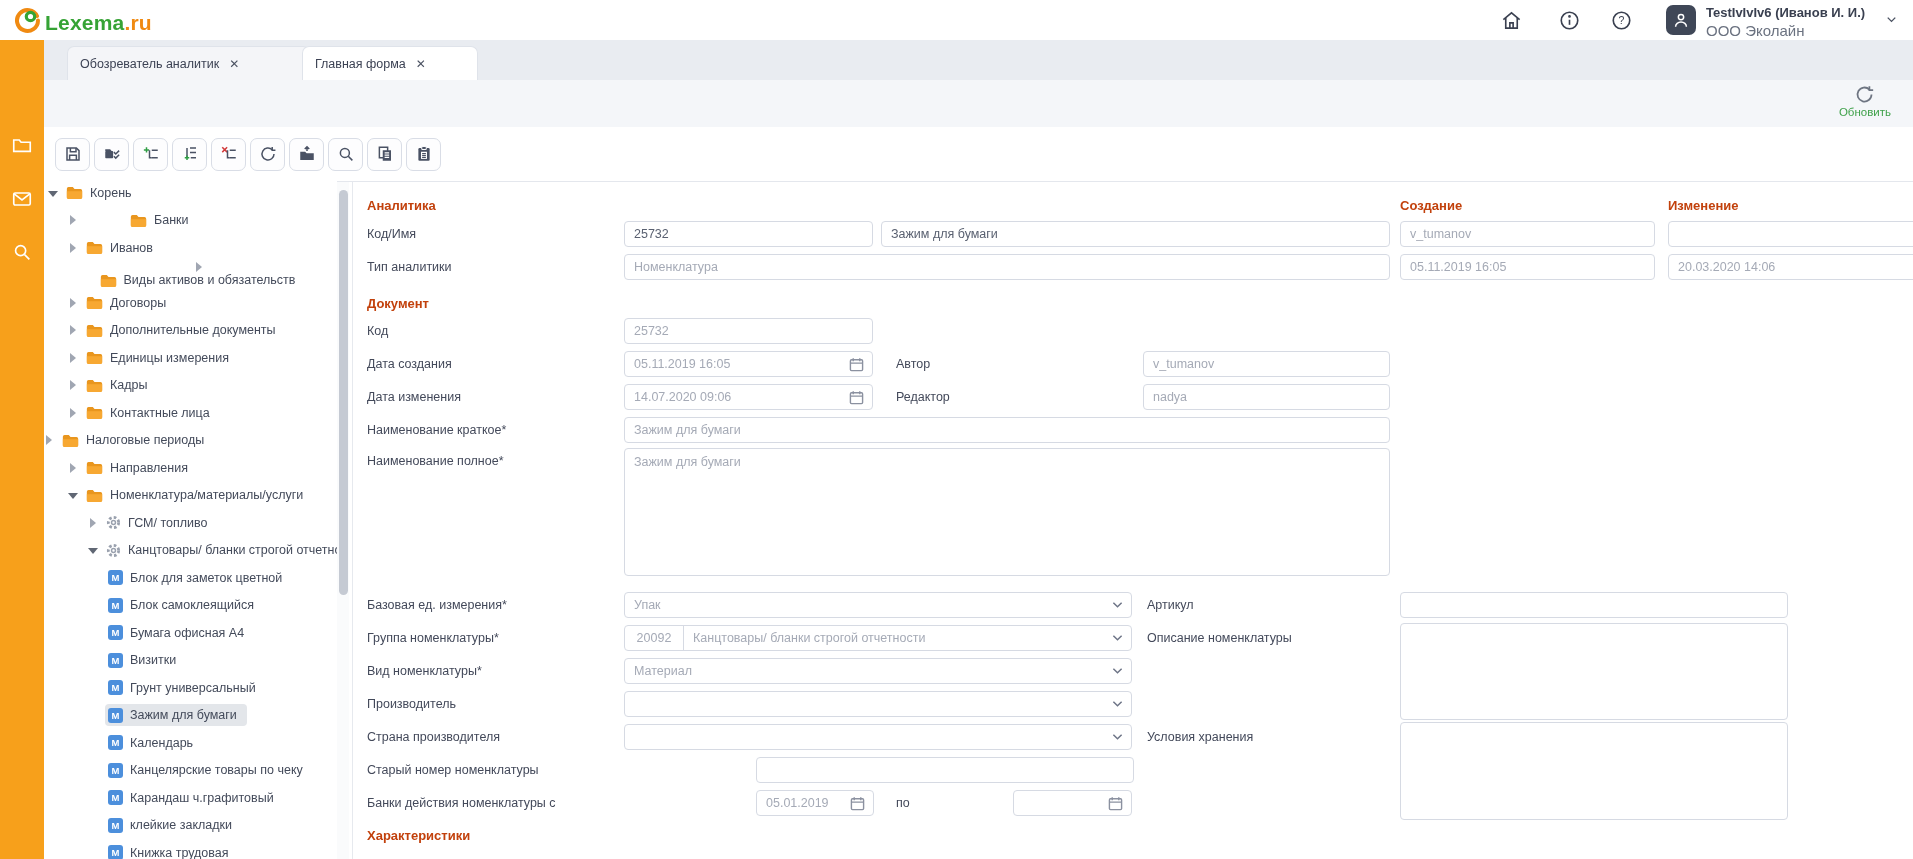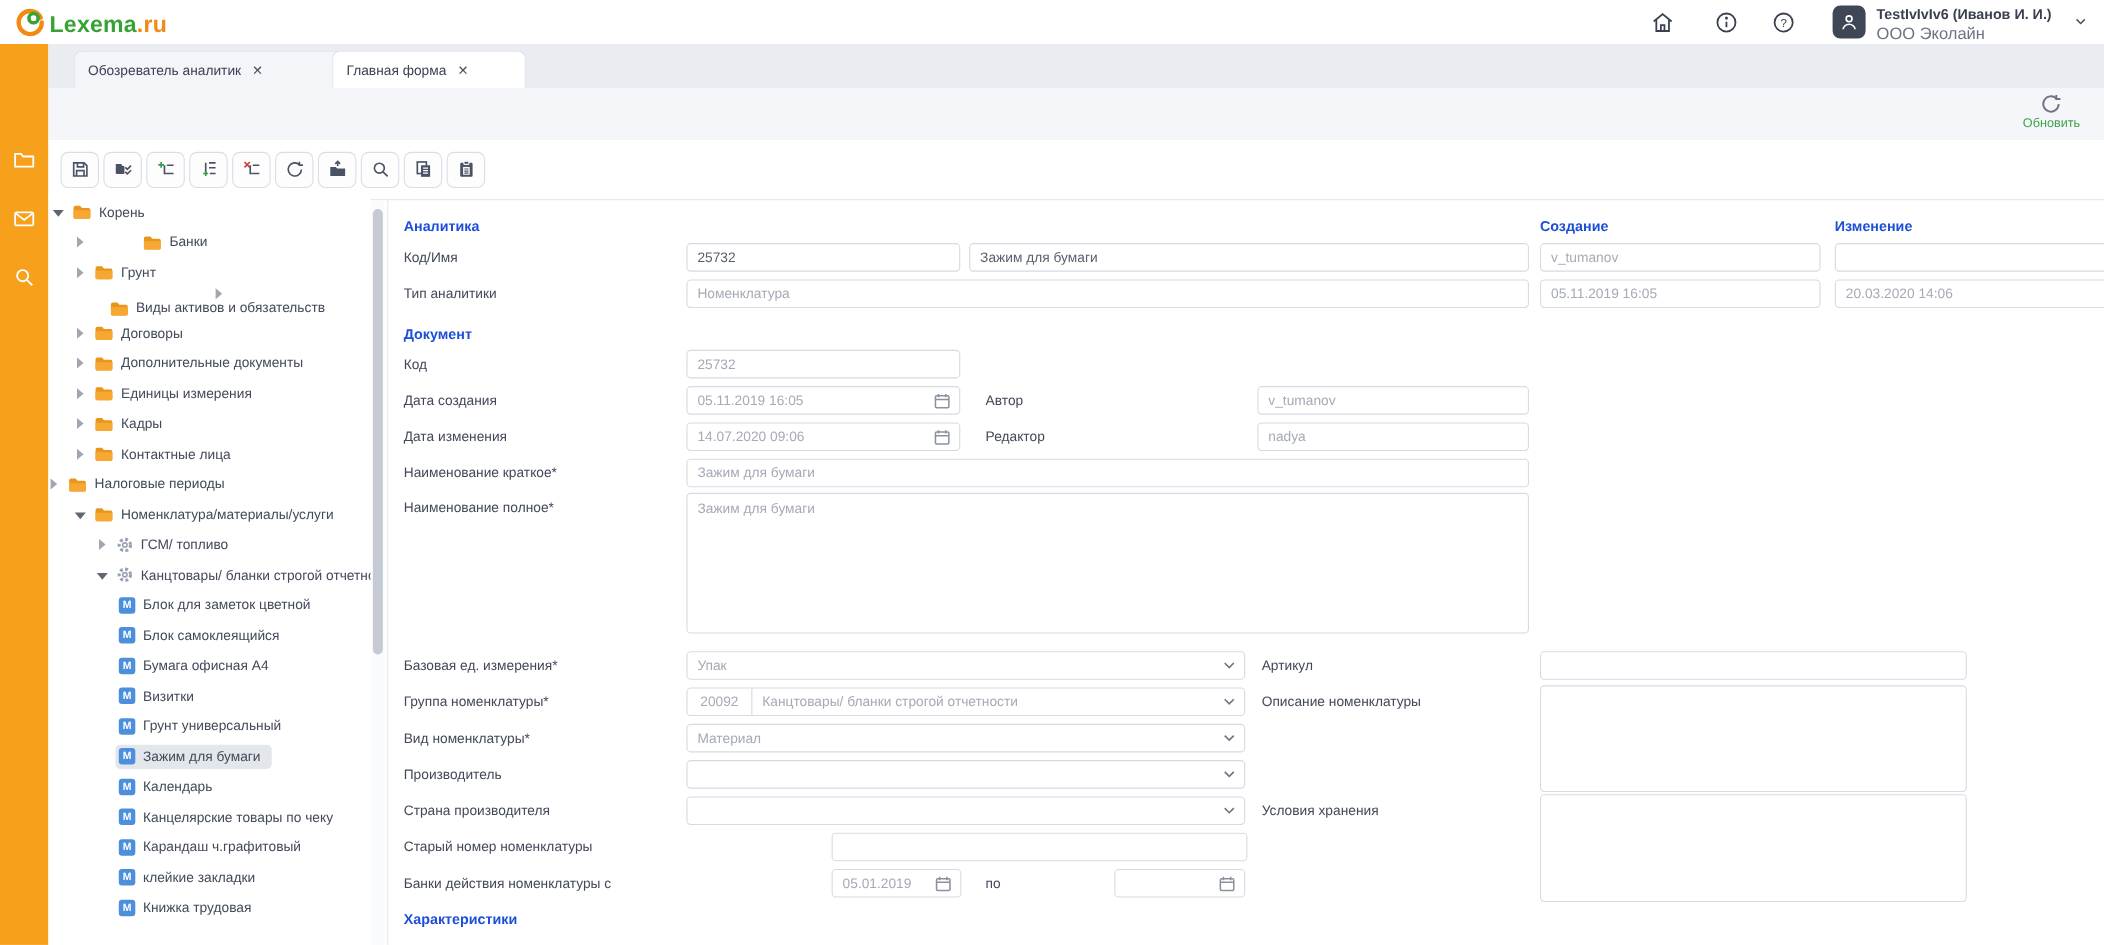--- a/index.html
+++ b/index.html
@@ -54,7 +54,7 @@
   .vdivider{position:absolute;left:352px;top:182px;width:1px;height:677px;background:#e6e9ee;}
 
   
-  .f-sec{position:absolute;font-size:13px;font-weight:bold;color:#1d4ed8;line-height:20px;white-space:nowrap;}
+  .f-sec{position:absolute;font-size:13px;font-weight:bold;color:#c2410c;line-height:20px;white-space:nowrap;}
   .f-lbl{position:absolute;font-size:12.5px;color:#43495a;line-height:26px;white-space:nowrap;}
   .f-inp{position:absolute;height:26px;border:1px solid #d6dae3;border-radius:4px;background:#fff;display:flex;align-items:center;padding:0 9px;font-size:12.5px;color:#a5aab6;box-sizing:border-box;white-space:nowrap;overflow:hidden;}
   .f-inp.dark{color:#596070;}

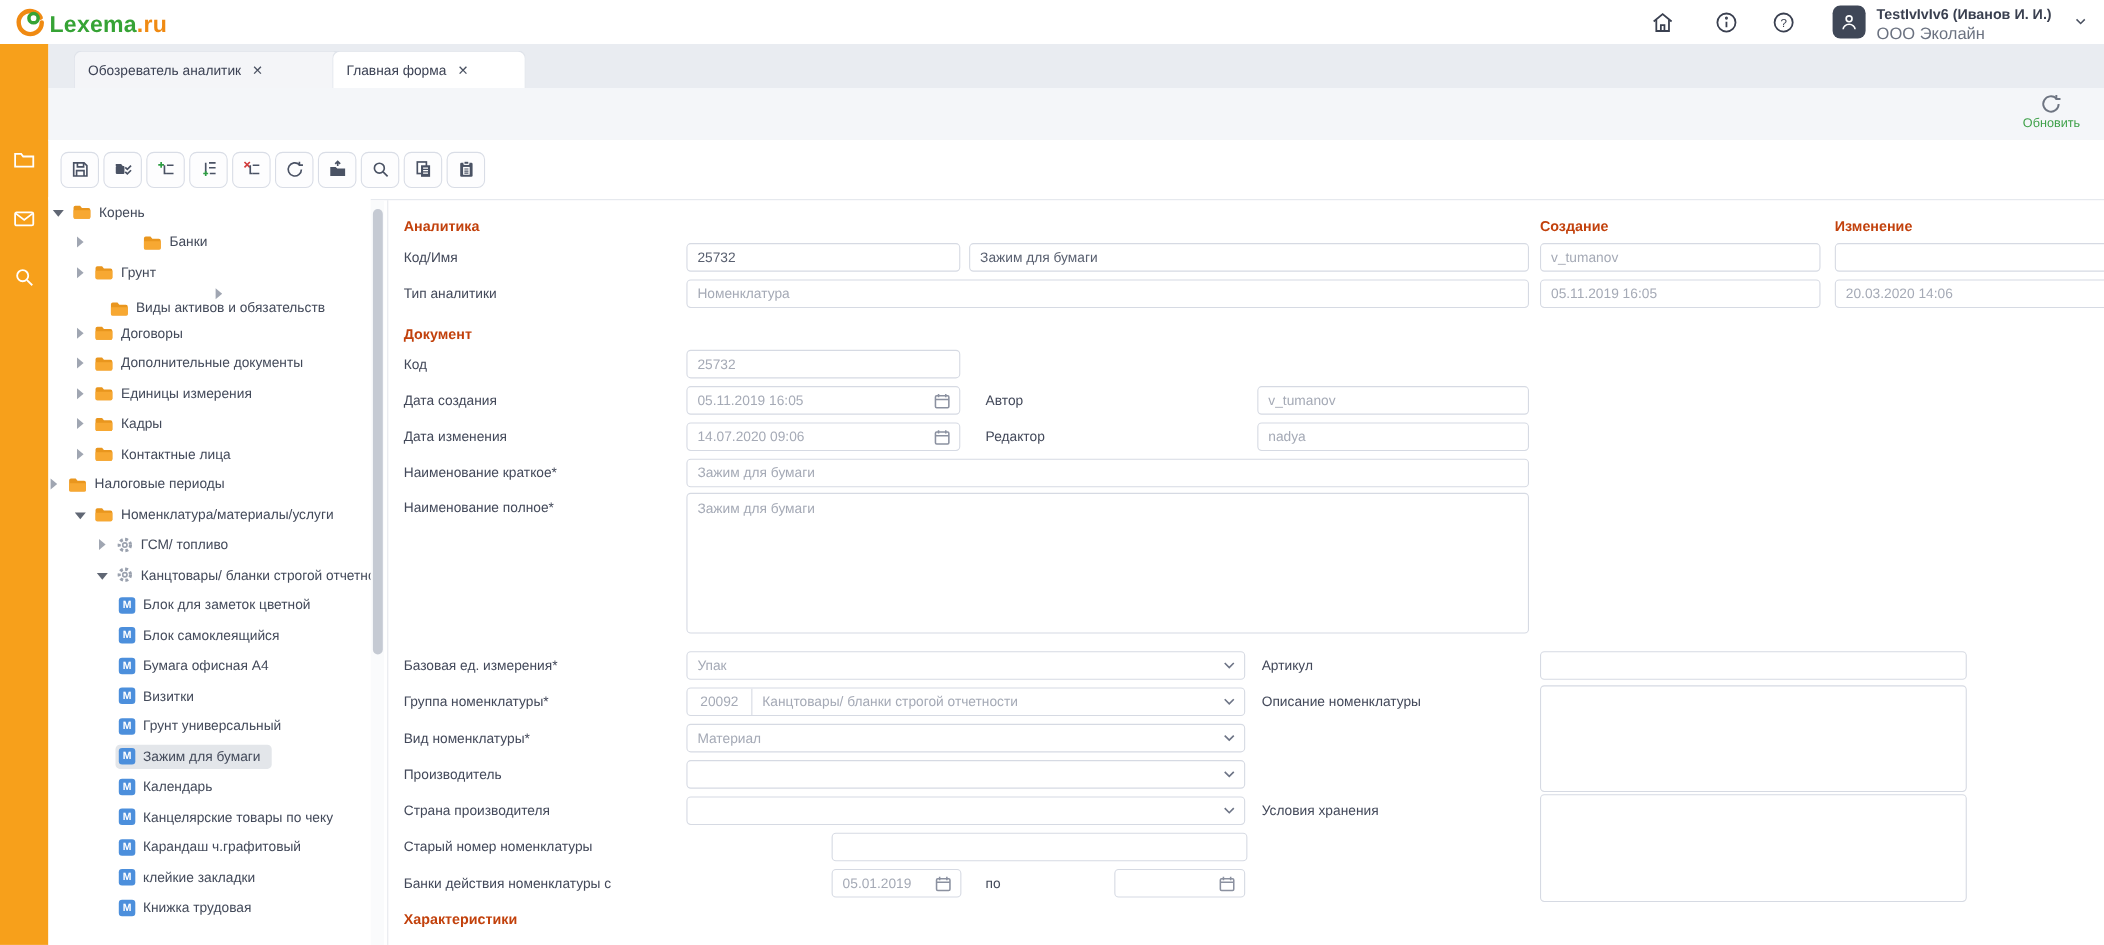--- a/index.html
+++ b/index.html
@@ -283,7 +283,7 @@
               <path d="M1 7 h18 V14 a2 2 0 0 1 -2 2 H3 a2 2 0 0 1 -2 -2 z" fill="#F7A832"></path>
             </svg>
           </span>
-          <span>Грунт</span>
+          <span>Иванов</span>
         </span>
       </div>
       <div class="tree-row" style="padding-left: 24px; flex-direction: column;">

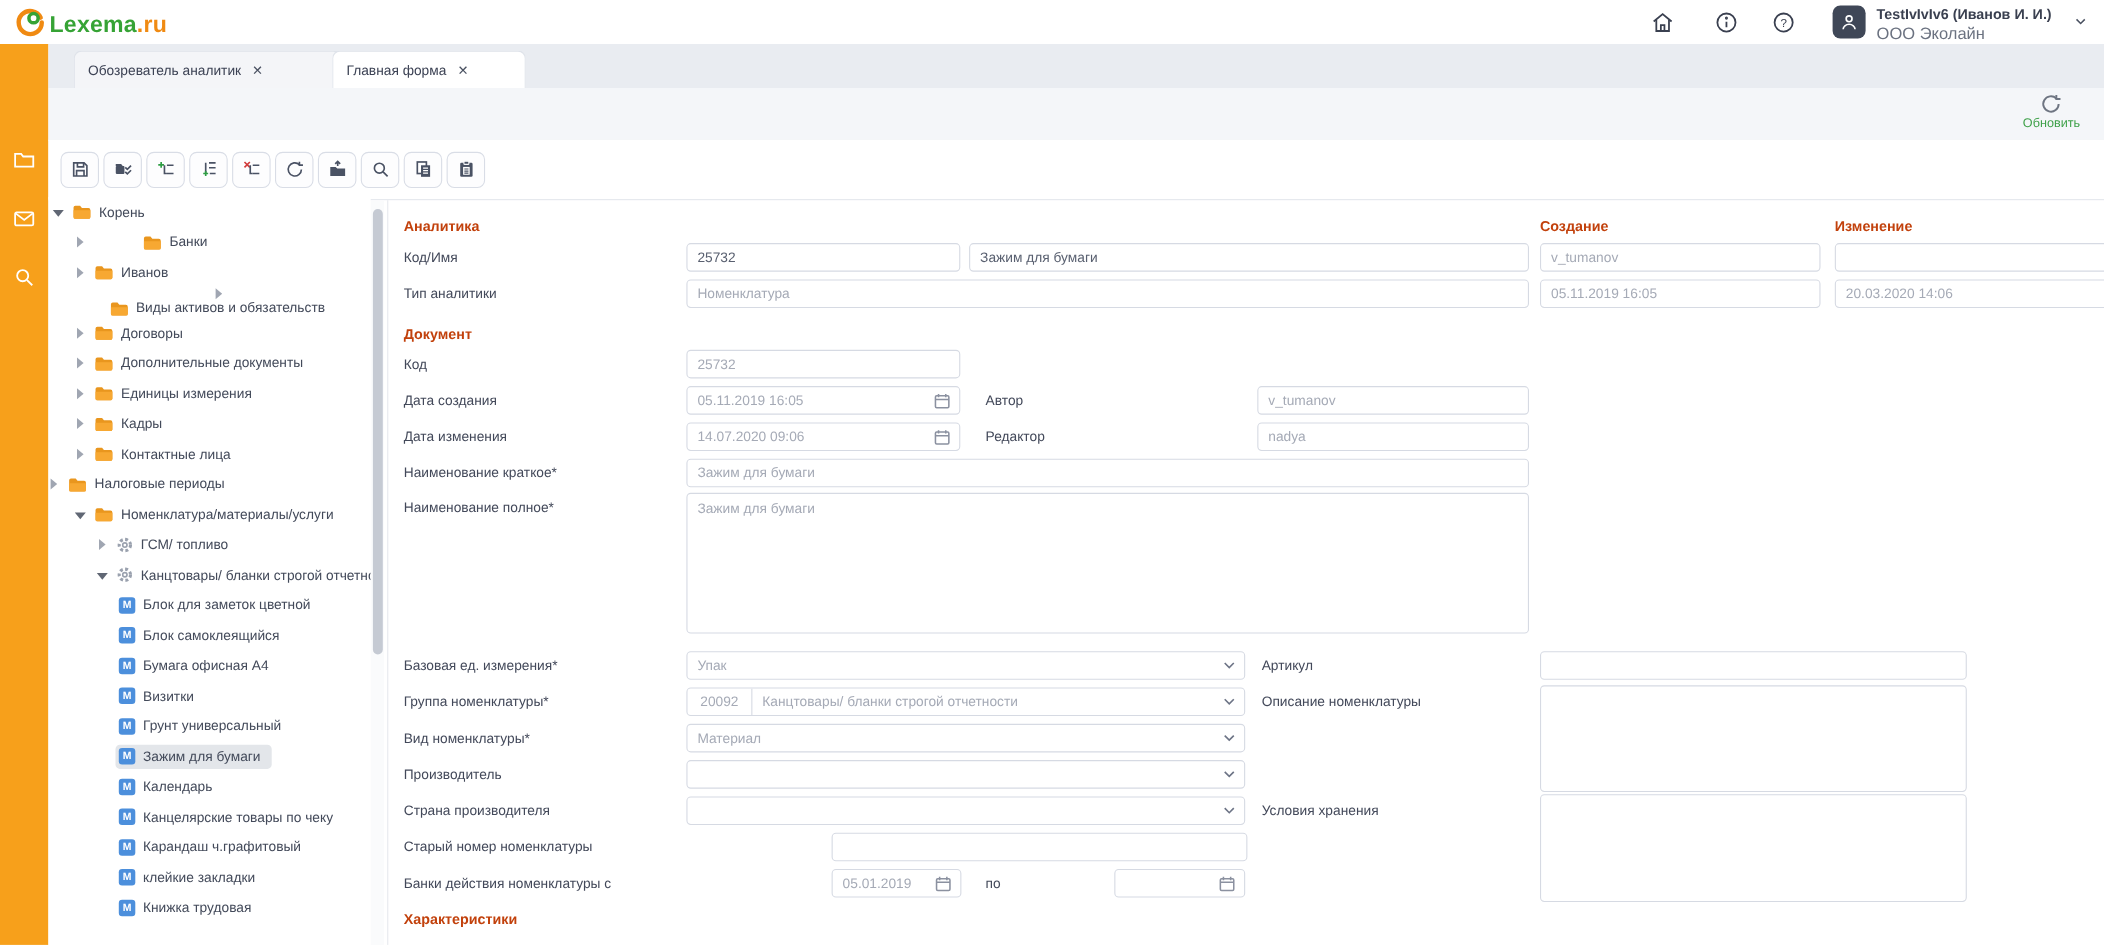--- a/index.html
+++ b/index.html
@@ -371,6 +371,18 @@
         </span>
       </div>
       <div class="tree-row" style="padding-left: 24px;">
+        <span class="tgl col"></span>
+        <span class="rc">
+          <span class="t-ico">
+            <svg width="17" height="15" viewBox="0 0 20 17">
+              <path d="M1 4 a2 2 0 0 1 2 -2 h5 l2 2.5 h7 a2 2 0 0 1 2 2 V14 a2 2 0 0 1 -2 2 H3 a2 2 0 0 1 -2 -2 z" fill="#E9961E"></path>
+              <path d="M1 7 h18 V14 a2 2 0 0 1 -2 2 H3 a2 2 0 0 1 -2 -2 z" fill="#F7A832"></path>
+            </svg>
+          </span>
+          <span>Направления</span>
+        </span>
+      </div>
+      <div class="tree-row" style="padding-left: 24px;">
         <span class="tgl exp"></span>
         <span class="rc">
           <span class="t-ico">

